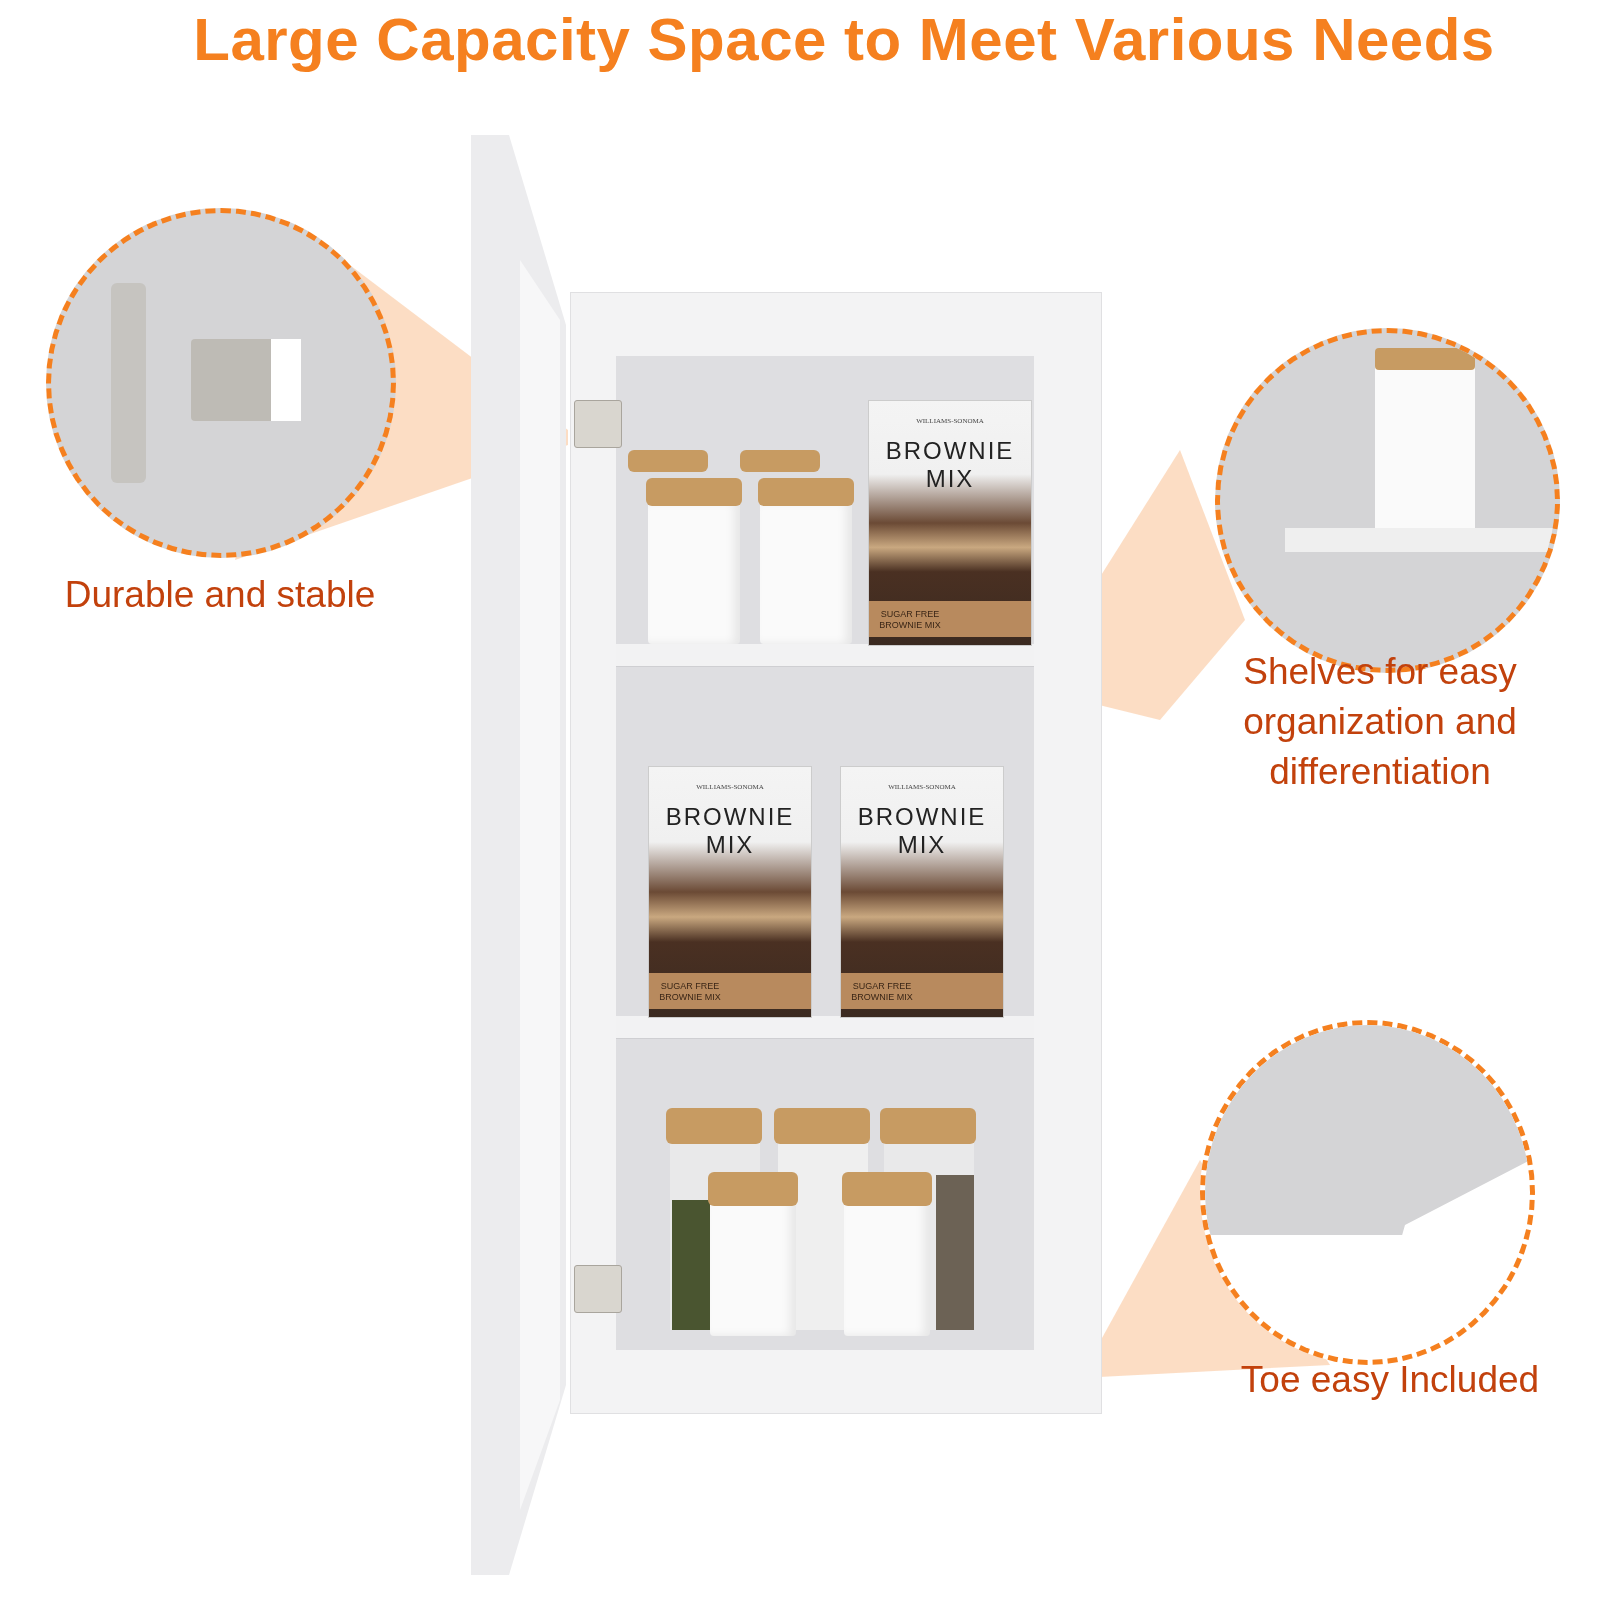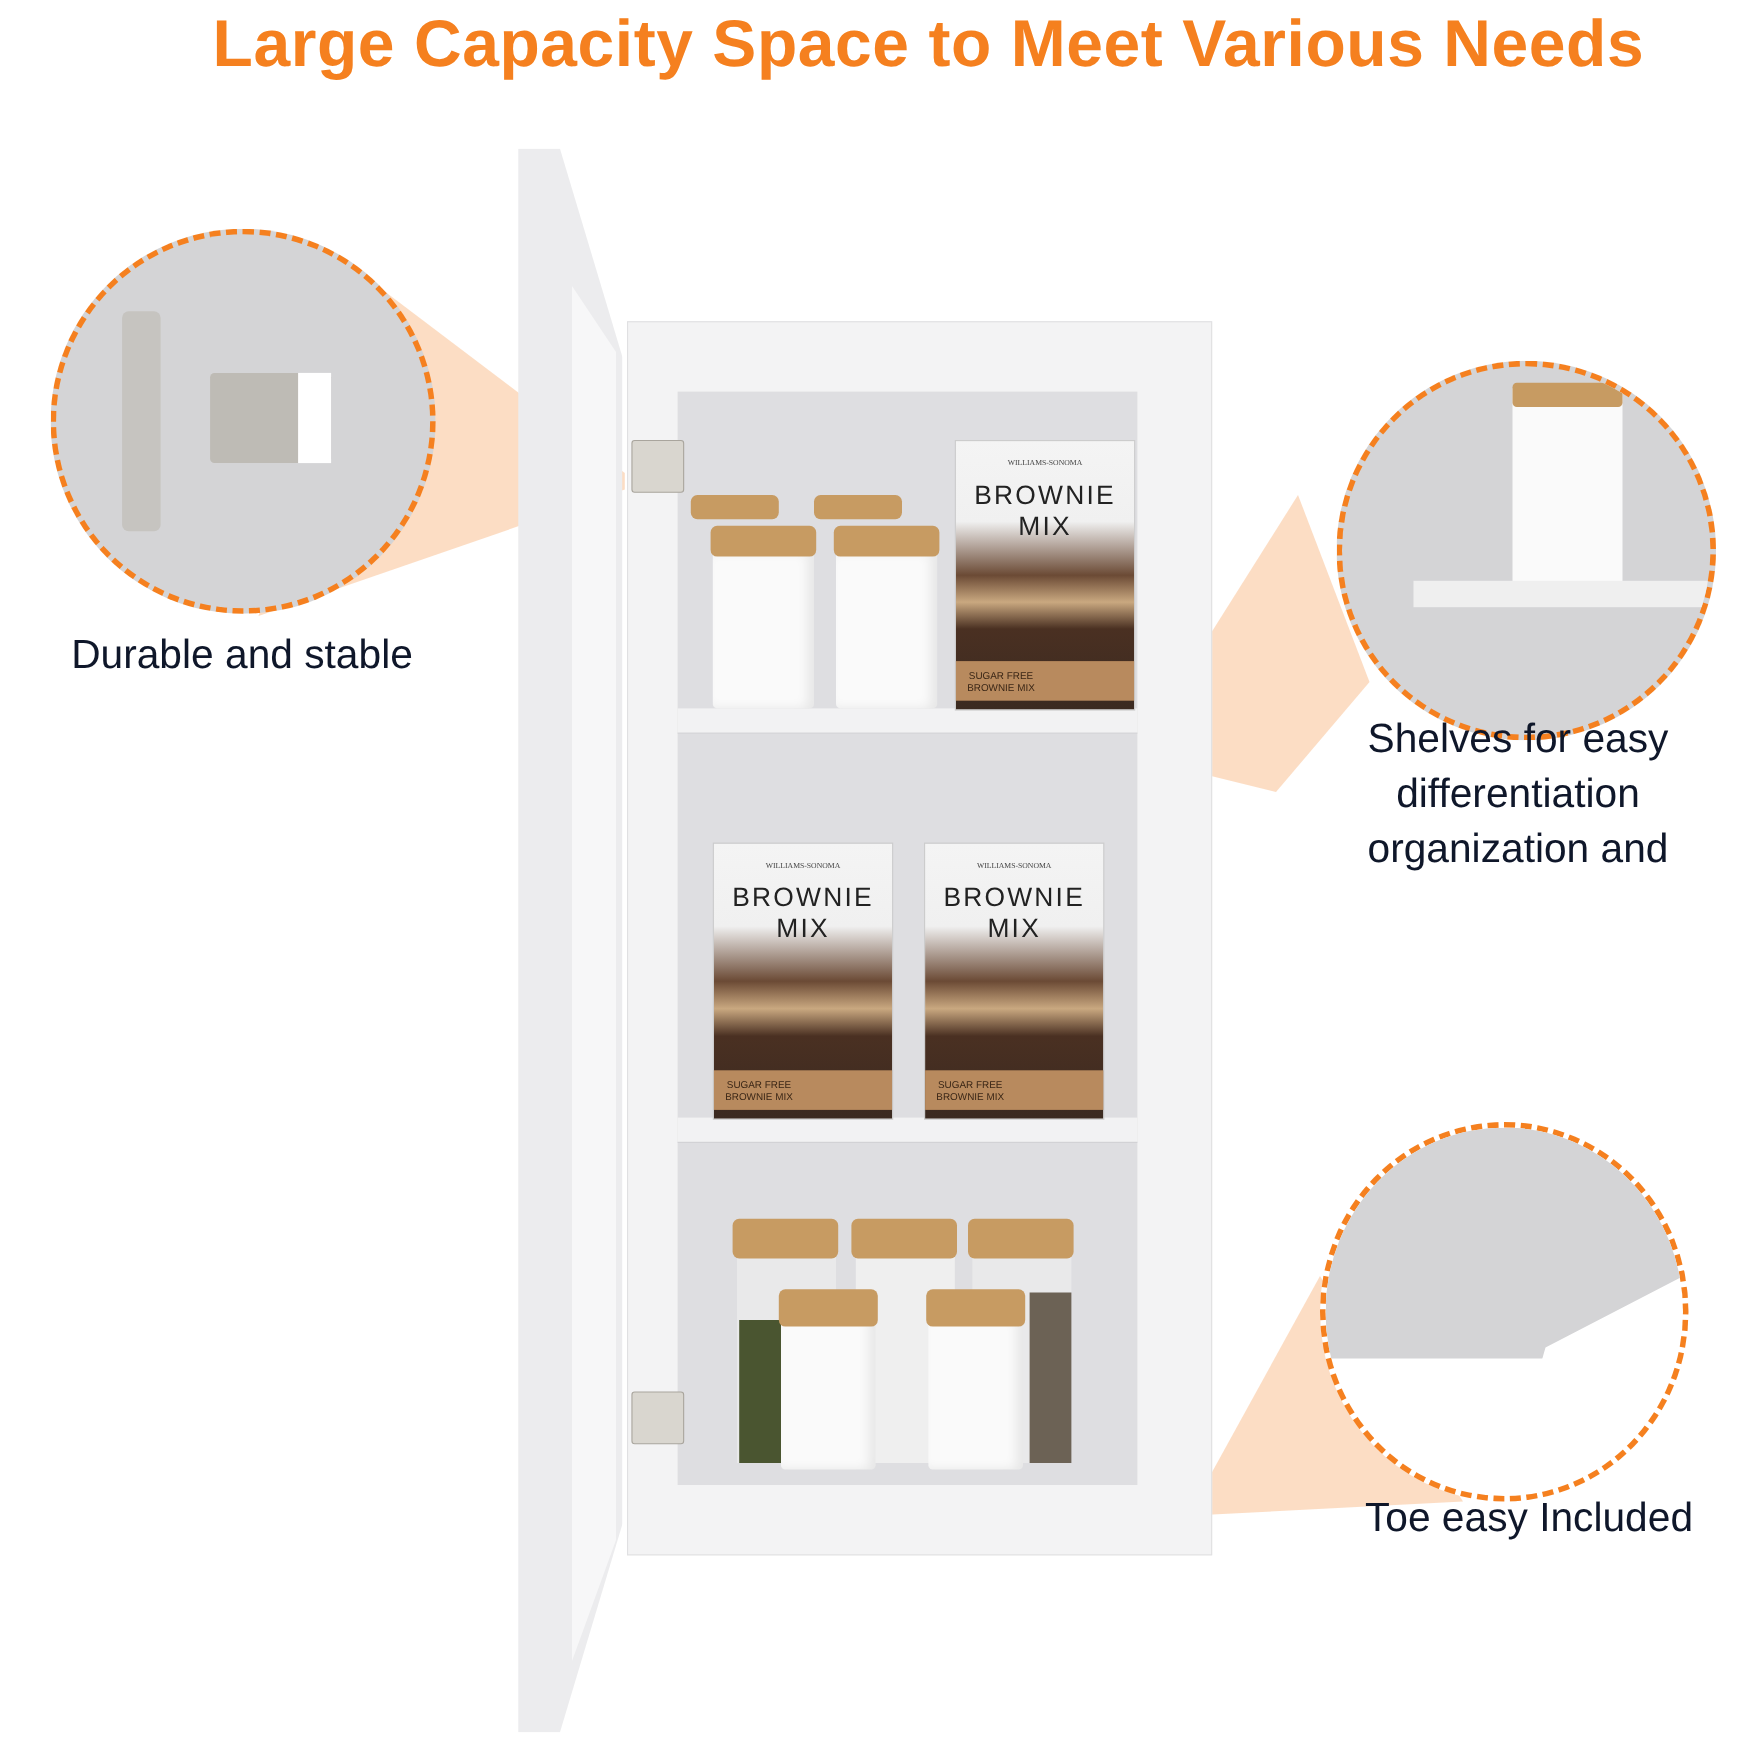--- a/index.html
+++ b/index.html
@@ -5,7 +5,7 @@
   html,body{margin:0;padding:0;background:#fff;}
   body{width:1600px;height:1600px;position:relative;overflow:hidden;font-family:"Liberation Sans",sans-serif;}
   .title{position:absolute;left:0;top:0;width:1600px;text-align:center;font-family:"Liberation Sans",sans-serif;font-weight:bold;font-size:60px;color:#f5801f;line-height:80px;letter-spacing:0.5px;padding-left:44px;}
-  .cap{position:absolute;color:#0f172a;font-size:37px;line-height:50px;text-align:center;font-family:"Liberation Sans",sans-serif;}
+  .cap{position:absolute;color:#c2410c;font-size:37px;line-height:50px;text-align:center;font-family:"Liberation Sans",sans-serif;}
   
   .door{position:absolute;left:471px;top:135px;width:95px;height:1440px;background:#ececee;clip-path:polygon(0 0,40% 0,100% 190px,100% 1250px,40% 100%,0 100%);}
   .door-inner{position:absolute;left:520px;top:260px;width:40px;height:1250px;background:#f7f7f8;clip-path:polygon(0 0,100% 60px,100% 1140px,0 100%);}

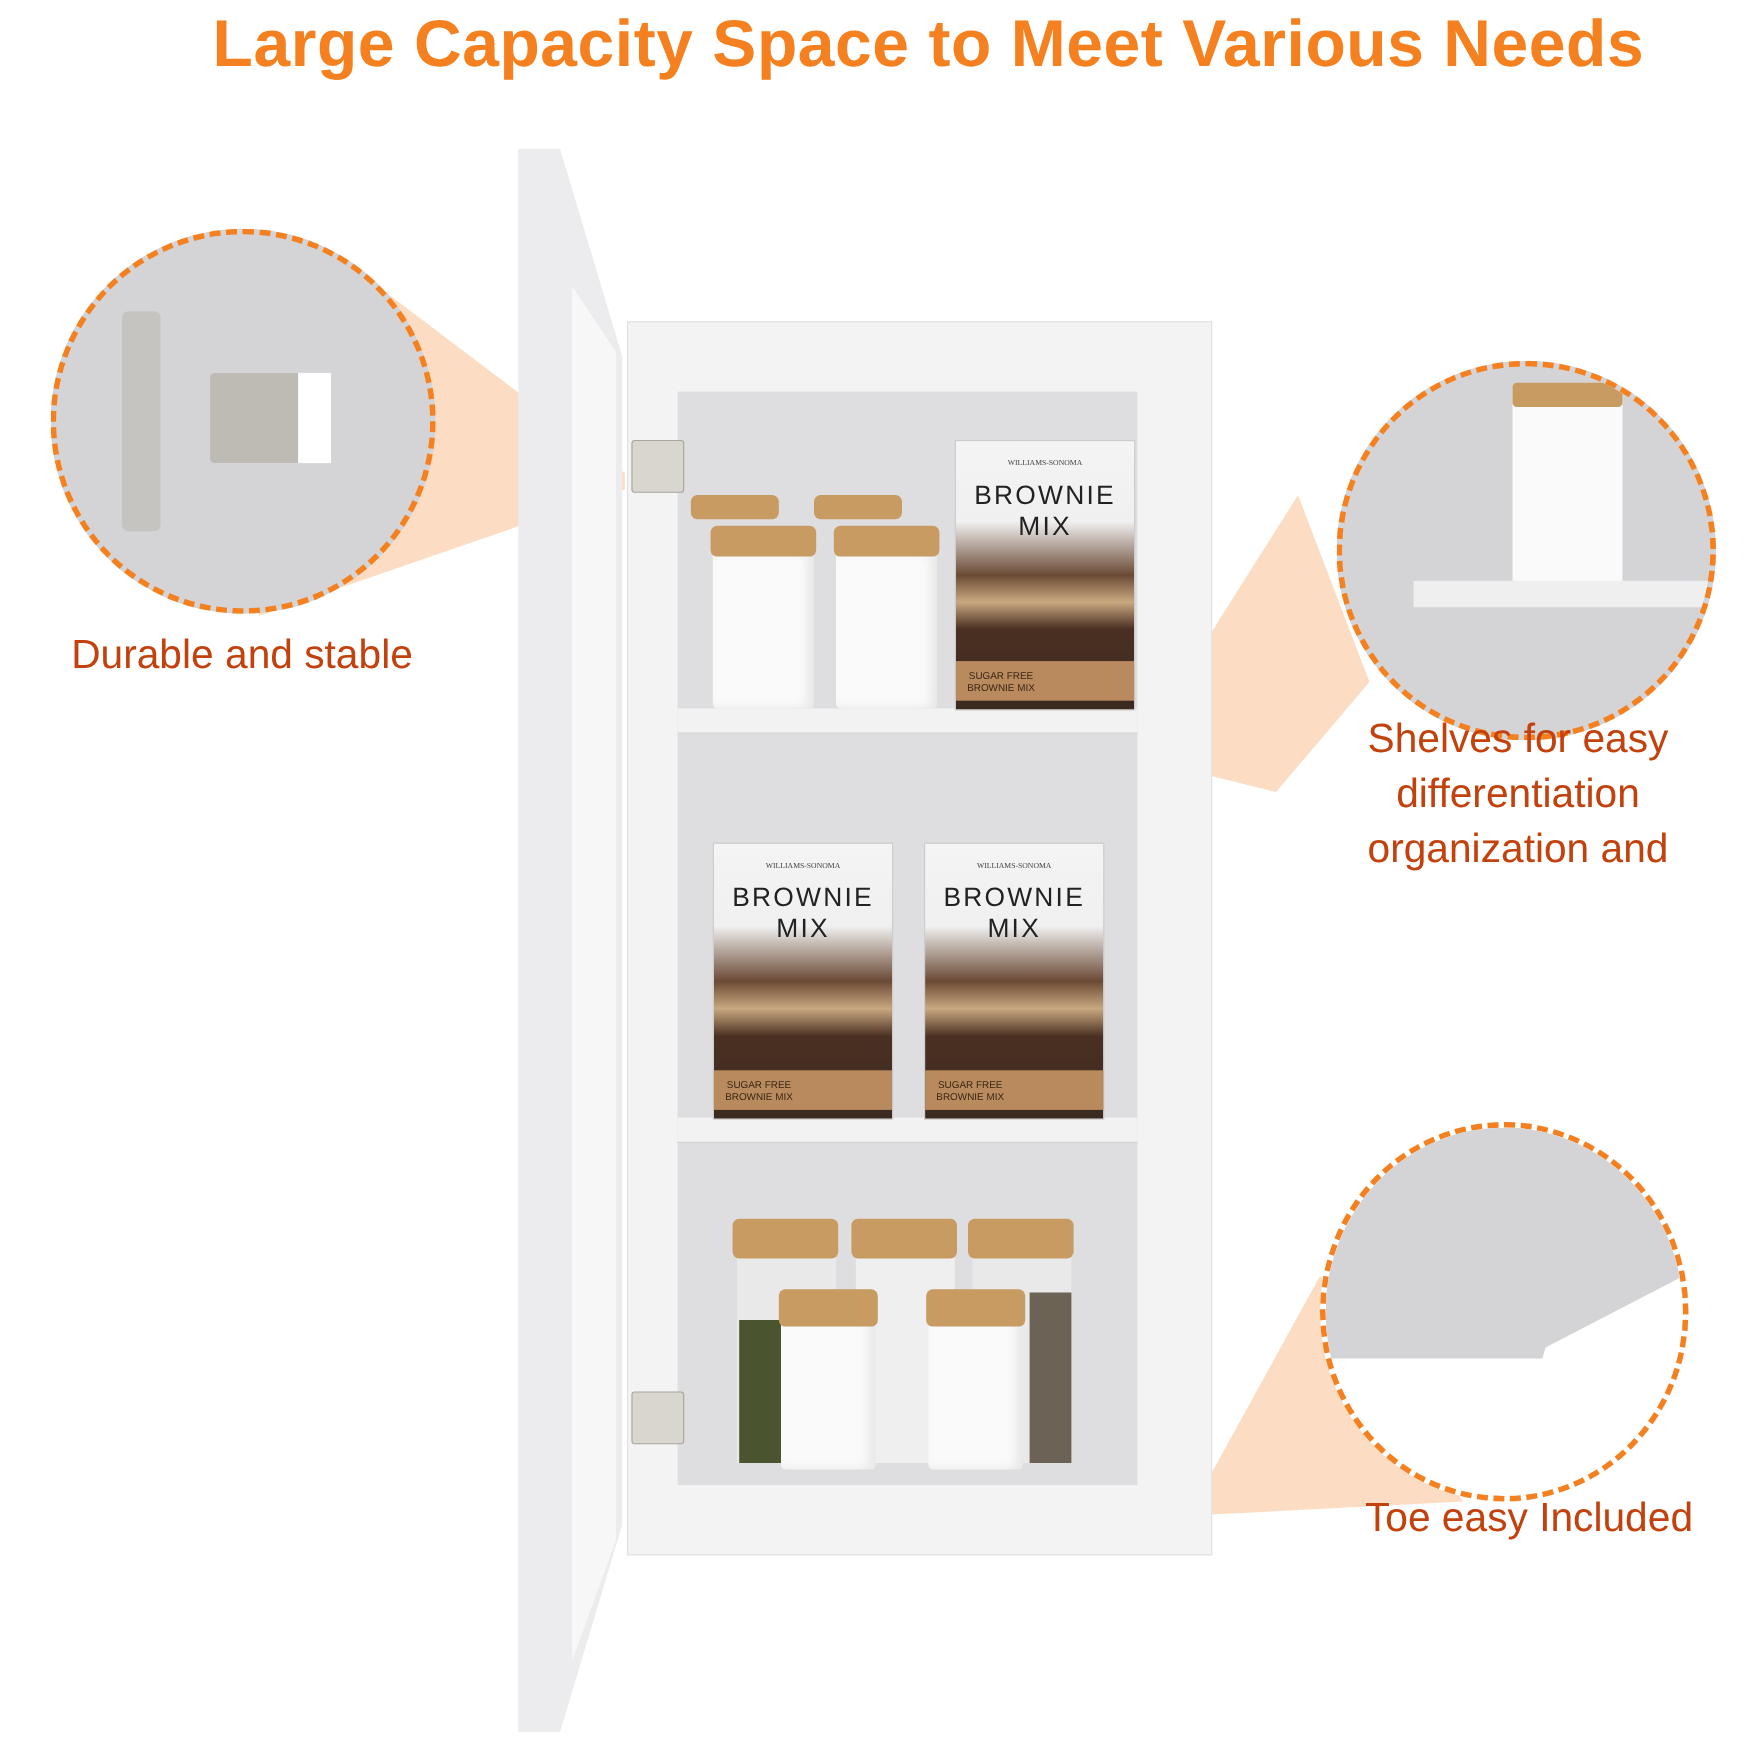--- a/index.html
+++ b/index.html
@@ -108,8 +108,8 @@
 </div>
 <div class="cap" style="left:1160px;top:647px;width:440px">
   <div>Shelves for easy</div>
+  <div>organization and</div>
   <div>differentiation</div>
-  <div>organization and</div>
 </div>
 <div class="cap" style="left:1180px;top:1355px;width:420px">
   <div>Toe easy Included</div>

